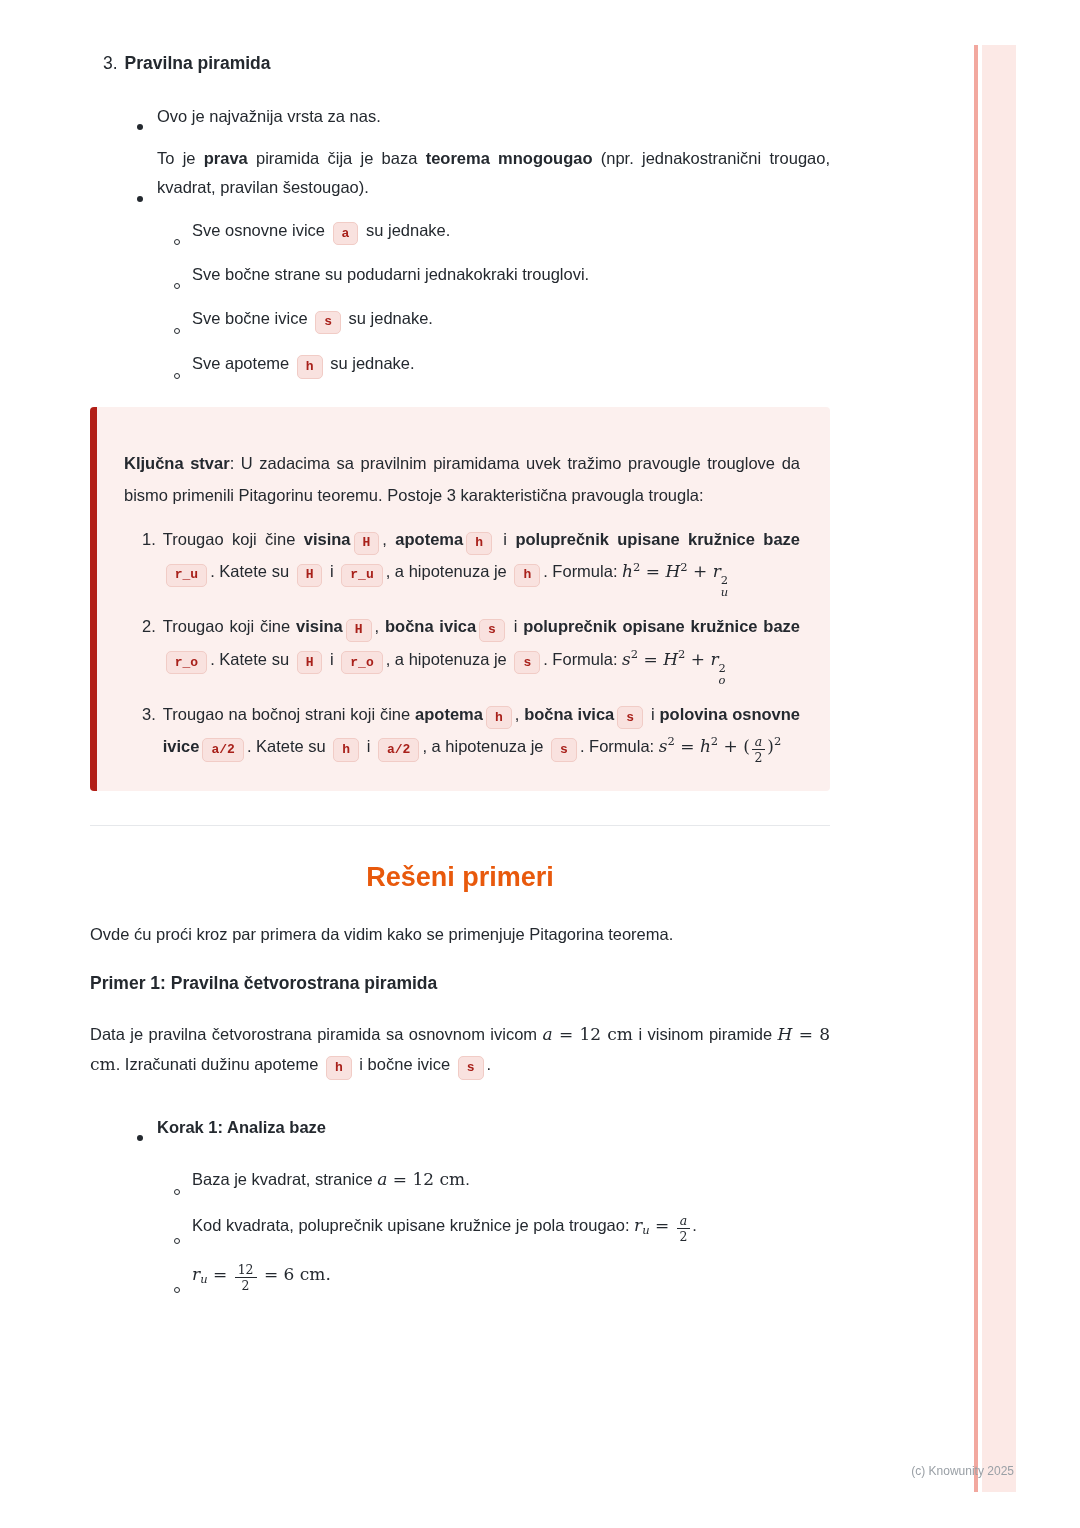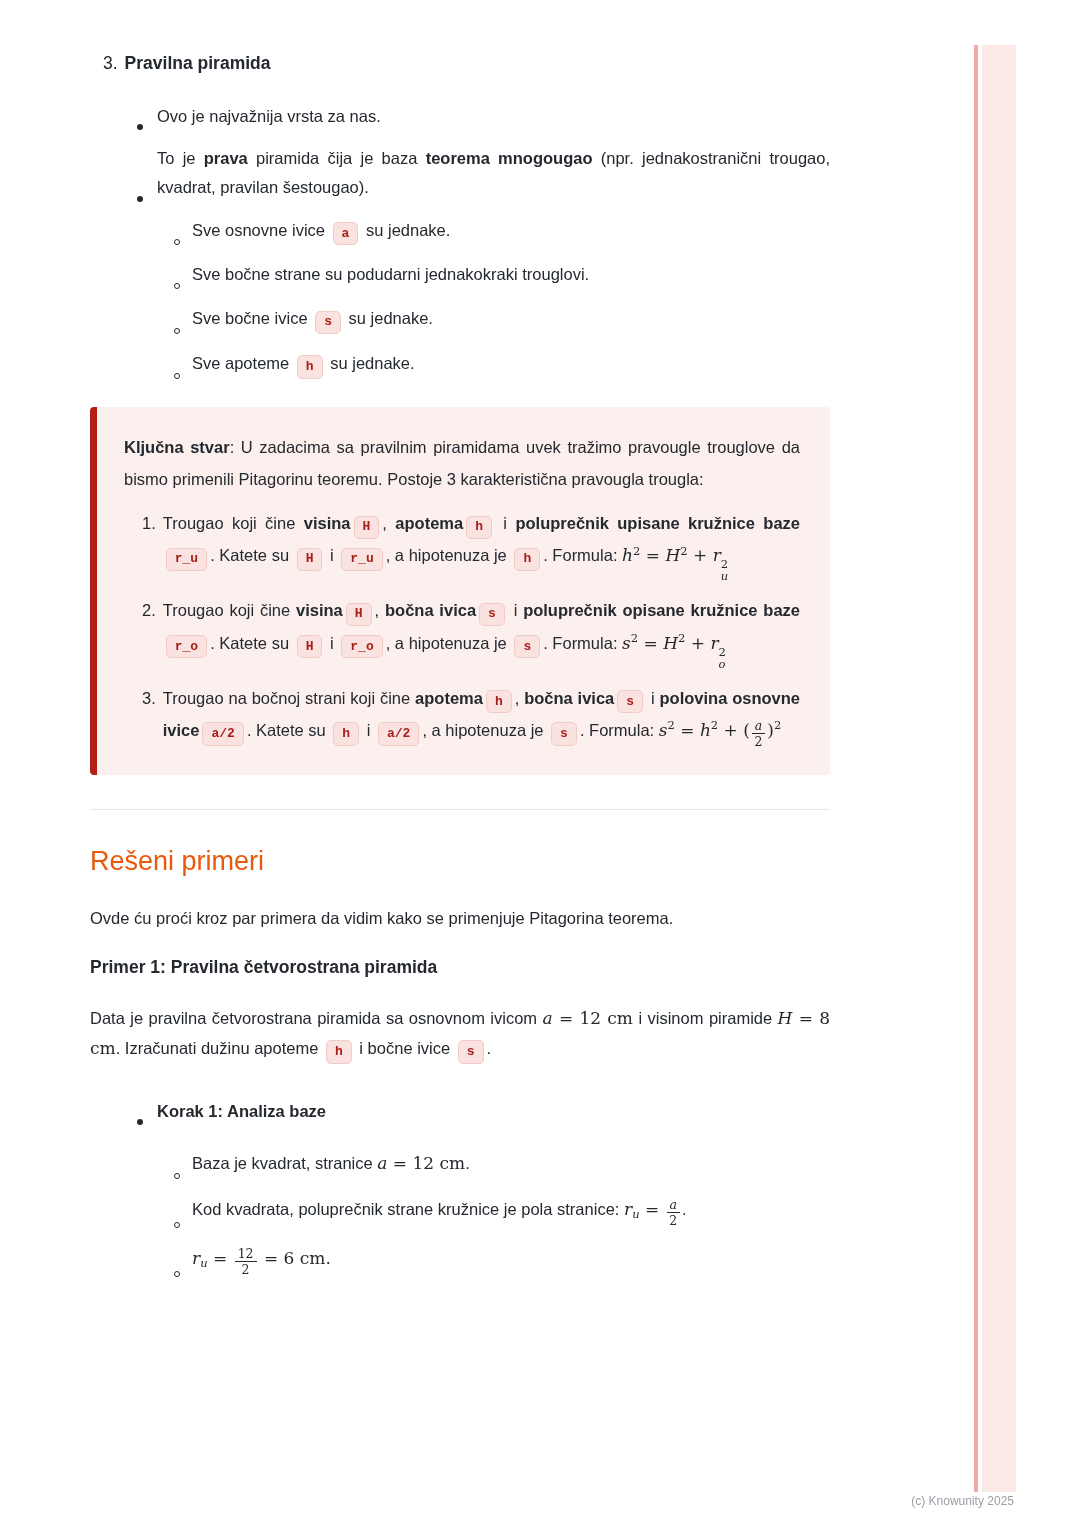--- a/index.html
+++ b/index.html
@@ -35,7 +35,7 @@
         border-radius:5px;padding:2.5px 8px;margin:0 3px;white-space:nowrap;display:inline-block;
         line-height:1.25;vertical-align:-1px;}
   .callout{margin-top:28px;background:var(--callout-bg);border-left:7px solid var(--accent-red);
-           border-radius:4px;padding:24px 30px 26px 27px;}
+           border-radius:4px;padding:40px 30px 26px 27px;}
   .callout .rich{line-height:1.95;}
   .olrow{display:flex;align-items:flex-start;margin-top:12px;}
   .olnum{flex:none;margin-left:18px;margin-right:7px;line-height:1.95;}

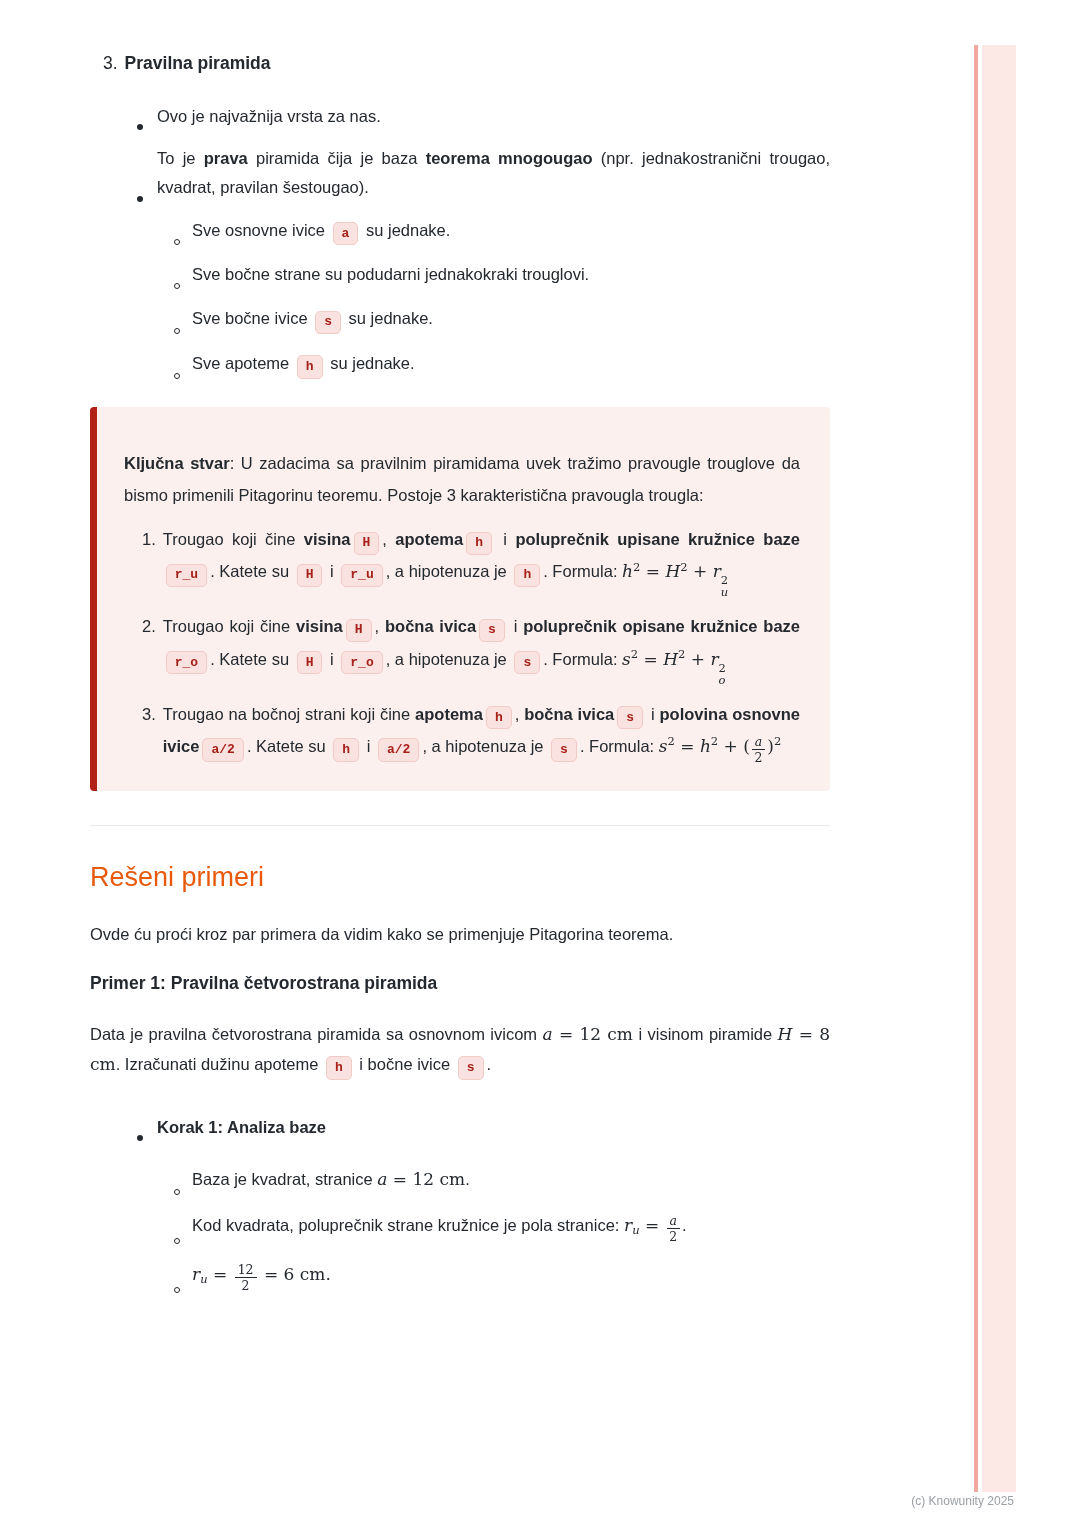--- a/index.html
+++ b/index.html
@@ -52,7 +52,7 @@
   .mfrac-n{display:block;border-bottom:1px solid var(--text);padding:0 3px;}
   .mfrac-d{display:block;}
   .divider{height:1px;background:var(--divider);margin-top:34px;}
-  .h2{color:var(--heading-orange);font-size:27px;font-weight:400;line-height:1.3;margin-top:34px;}
+  .h2{color:var(--heading-orange);font-size:27px;font-weight:700;line-height:1.3;margin-top:34px;text-align:center;}
   .h3{font-size:17.5px;font-weight:700;line-height:1.35;margin-top:23px;}
   .para{margin-top:25px;}
   .korak{margin-top:33px;margin-bottom:24px;}

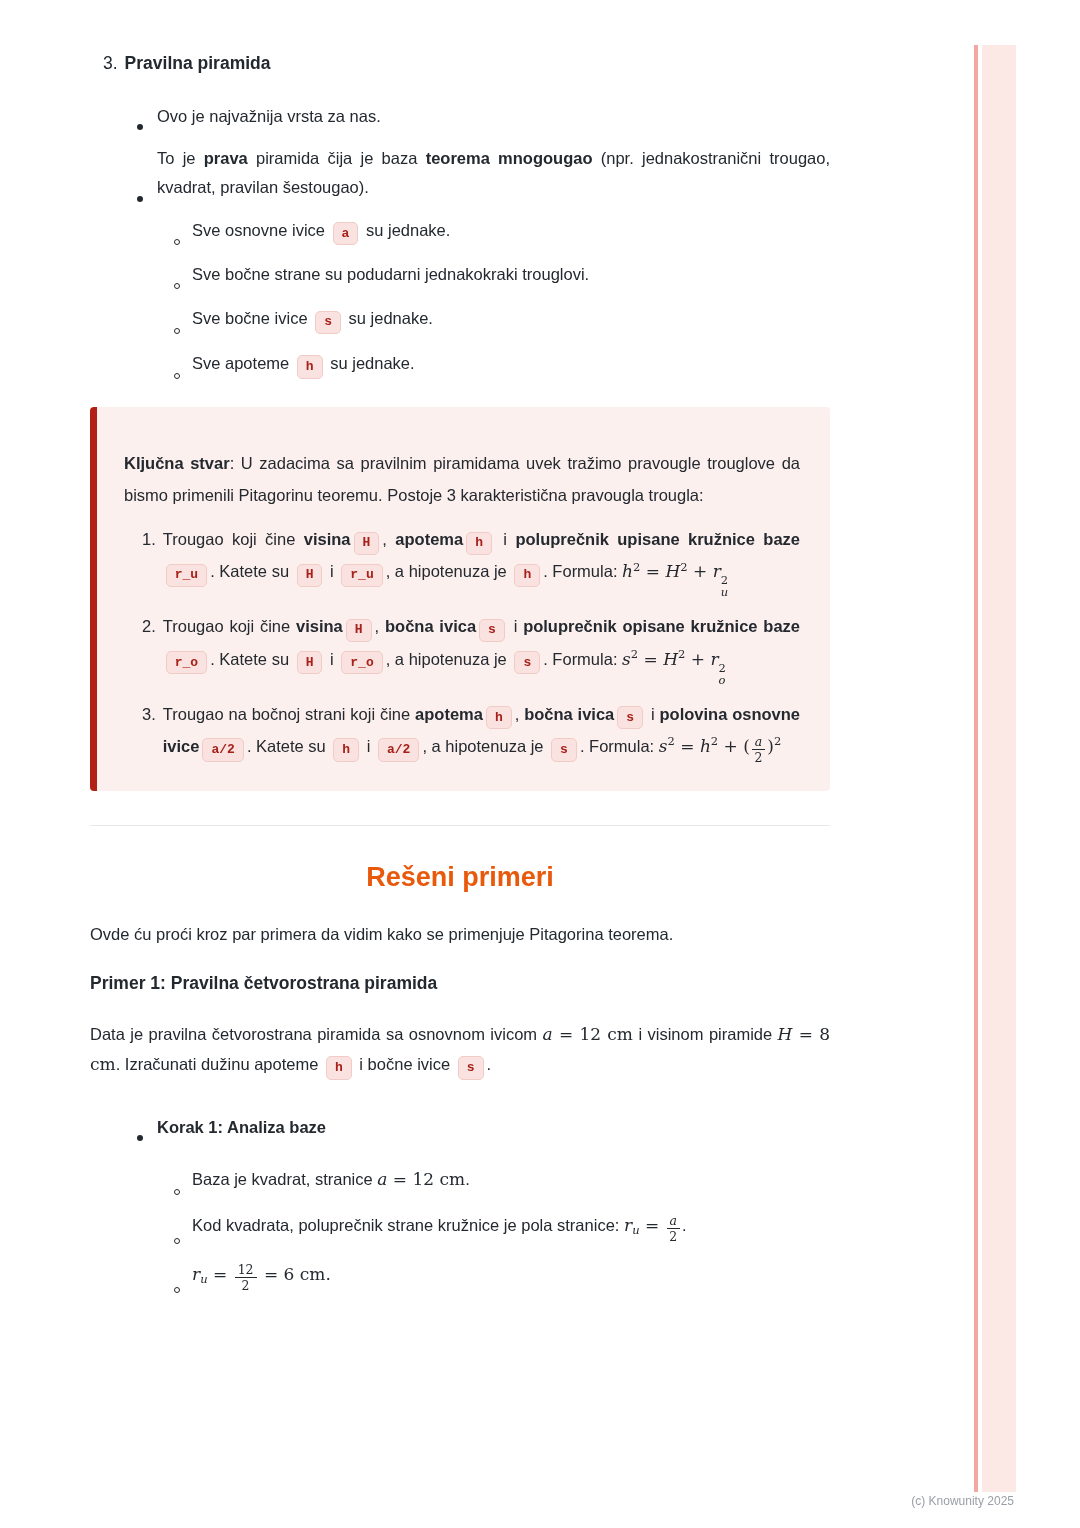--- a/index.html
+++ b/index.html
@@ -143,7 +143,7 @@
       </div>
       <div class="li l2">
         <span class="marker circle"></span>
-        <p class="rich"><span class="tx">Kod kvadrata, poluprečnik strane kružnice je pola stranice: </span><span class="math mi">r</span><span class="msub mi">u</span><span class="math"> = </span><span class="mfrac"><span class="mfrac-n mi">a</span><span class="mfrac-d">2</span></span><span class="tx">.</span></p>
+        <p class="rich"><span class="tx">Kod kvadrata, poluprečnik upisane kružnice je pola trougao: </span><span class="math mi">r</span><span class="msub mi">u</span><span class="math"> = </span><span class="mfrac"><span class="mfrac-n mi">a</span><span class="mfrac-d">2</span></span><span class="tx">.</span></p>
       </div>
       <div class="li l2">
         <span class="marker circle"></span>

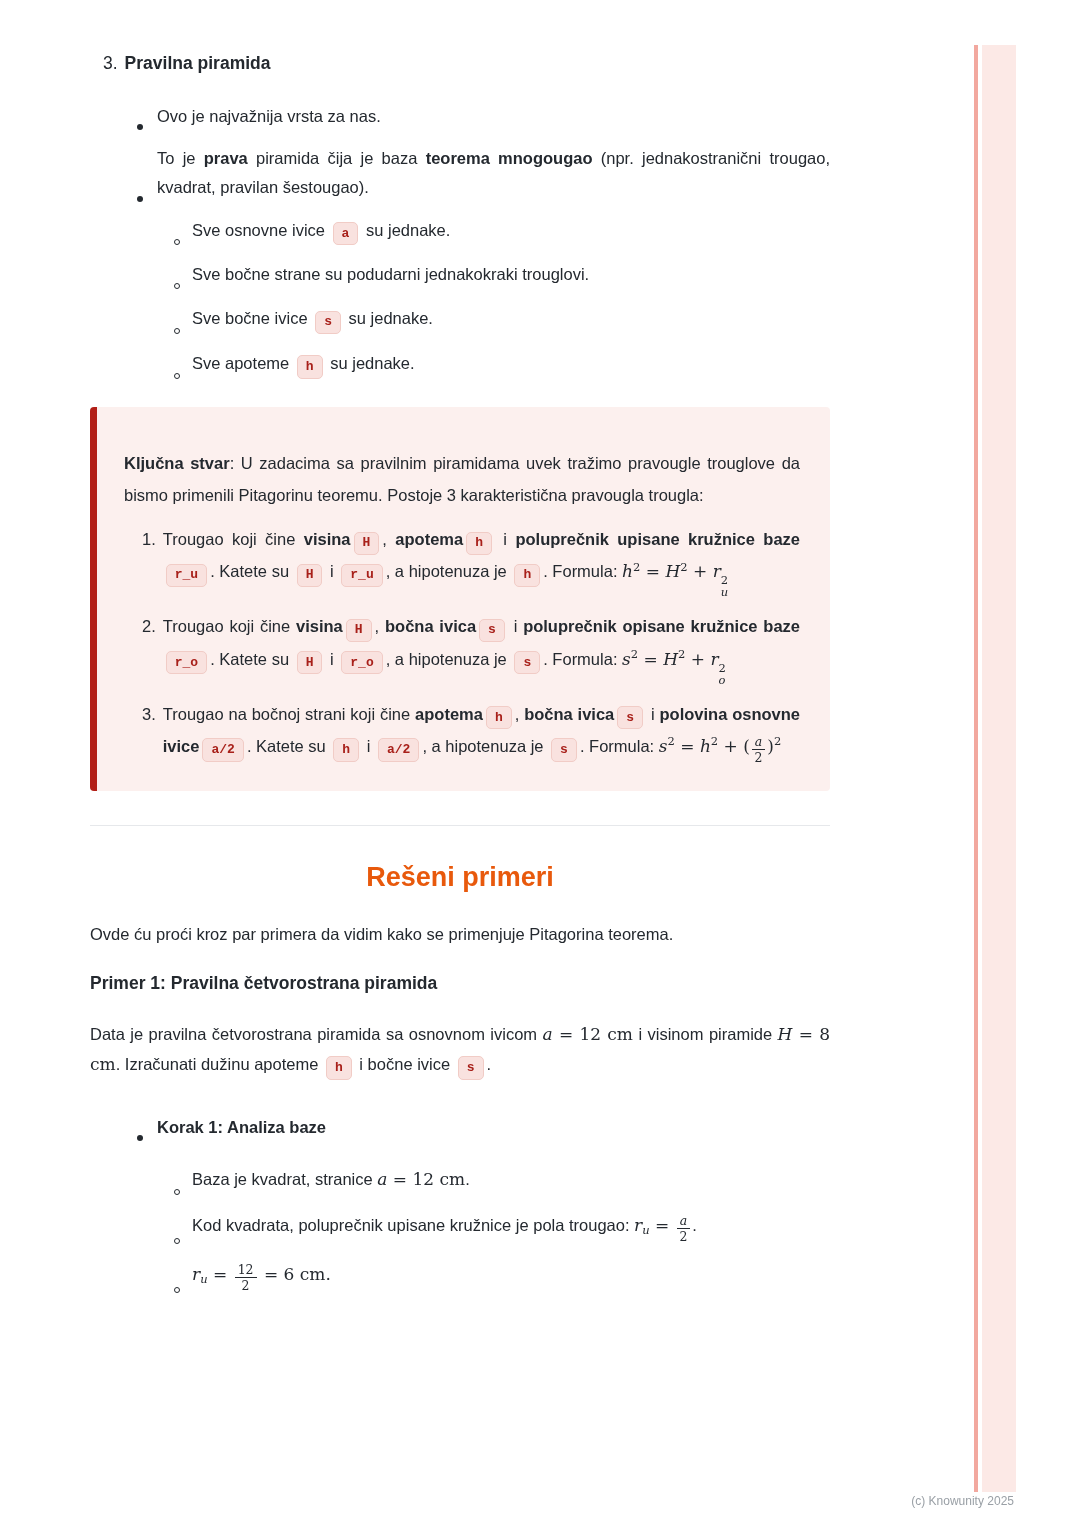--- a/index.html
+++ b/index.html
@@ -57,7 +57,7 @@
   .para{margin-top:25px;}
   .korak{margin-top:33px;margin-bottom:24px;}
   .steps .l2{margin-bottom:16px;}
-  .footer{position:absolute;top:1494px;right:66px;font-size:12px;color:var(--footer-text);z-index:3;}
+  .footer{position:absolute;top:1464px;right:66px;font-size:12px;color:var(--footer-text);z-index:3;}
 </style>
 </head>
 <body>

